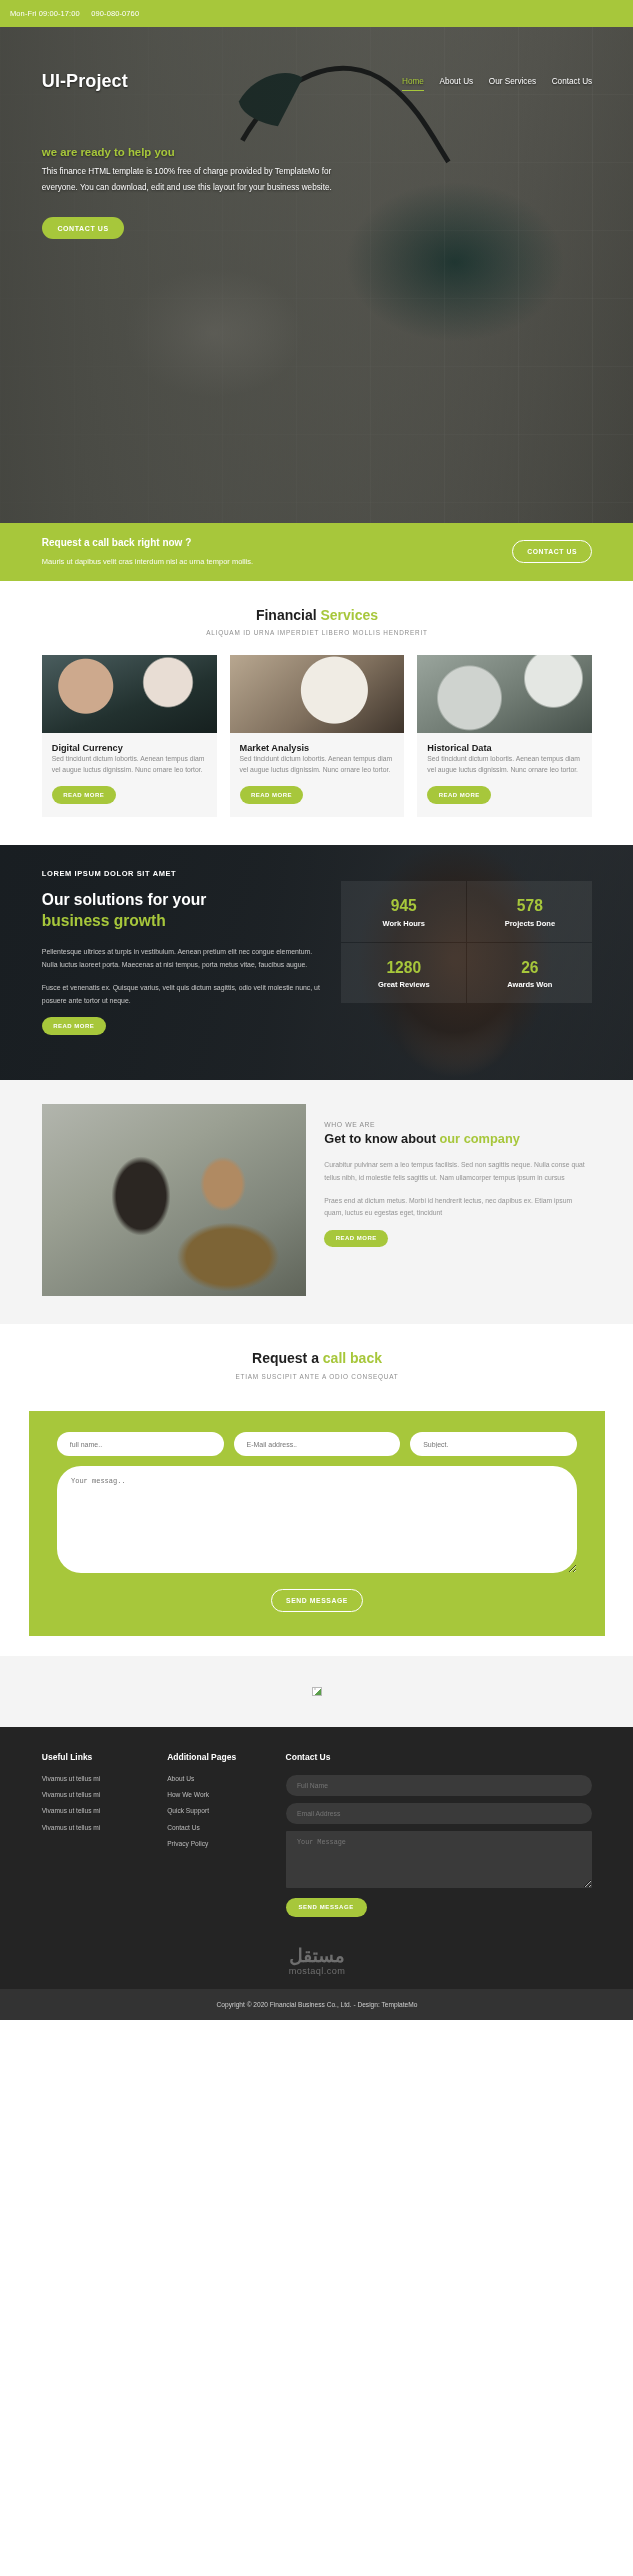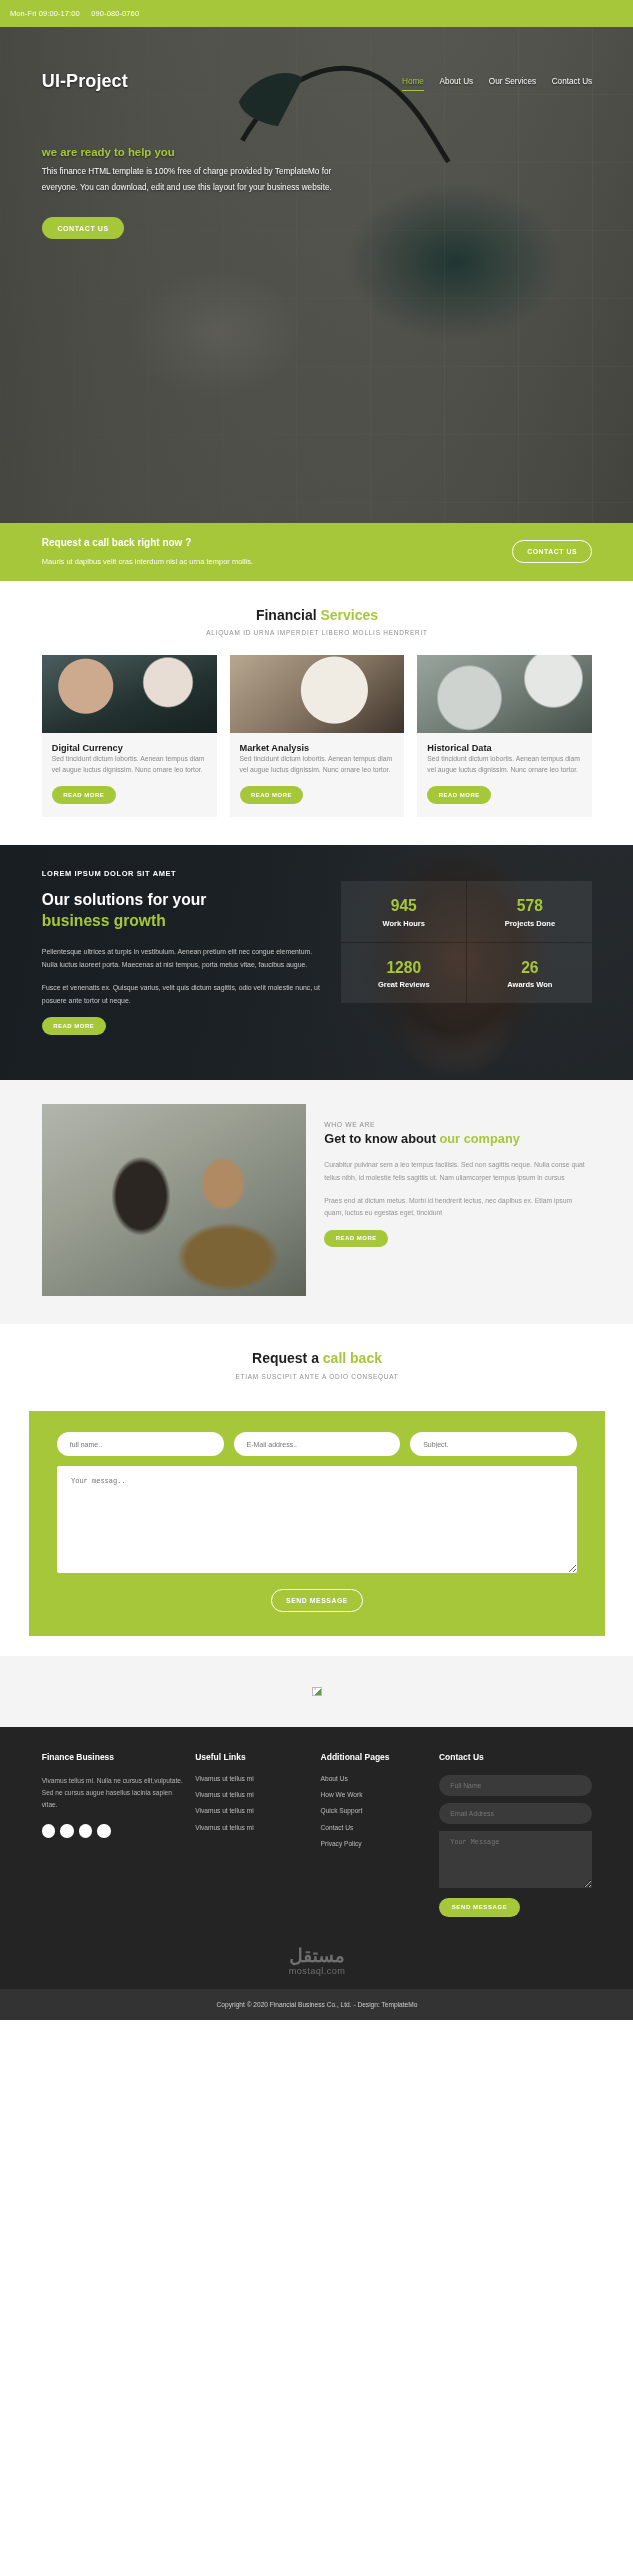--- a/index.html
+++ b/index.html
@@ -382,7 +382,7 @@
     width: 100%;
     height: 107px;
     border: none;
-    border-radius: 2px;
+    border-radius: 24px;
     padding: 11.4px 14px;
     font-size: 7px;
     font-family: "Liberation Mono", monospace;

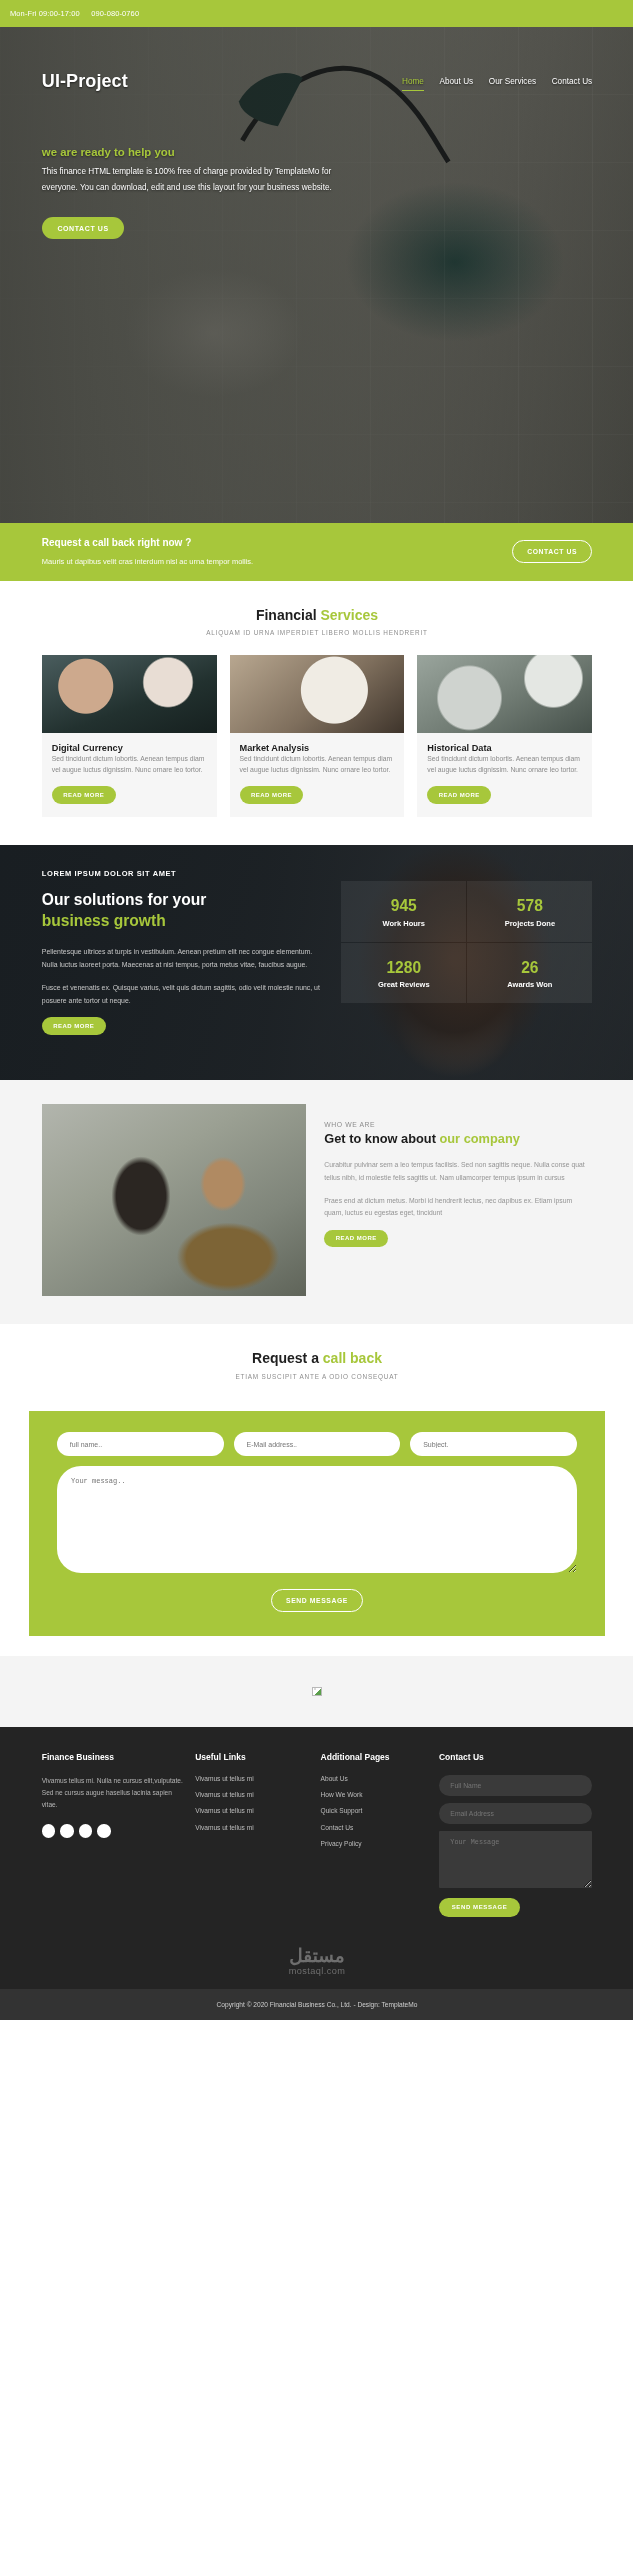--- a/index.html
+++ b/index.html
@@ -666,16 +666,6 @@
 
 <footer class="footer">
   <div class="footer-inner">
-    <div class="fcol-1">
-      <h5>Finance Business</h5>
-      <p class="ftext">Vivamus tellus mi. Nulla ne cursus elit,vulputate. Sed ne cursus augue hasellus lacinia sapien vitae.</p>
-      <div class="socials">
-        <span class="soc"></span>
-        <span class="soc"></span>
-        <span class="soc"></span>
-        <span class="soc"></span>
-      </div>
-    </div>
 
     <div class="fcol-2">
       <h5>Useful Links</h5>

